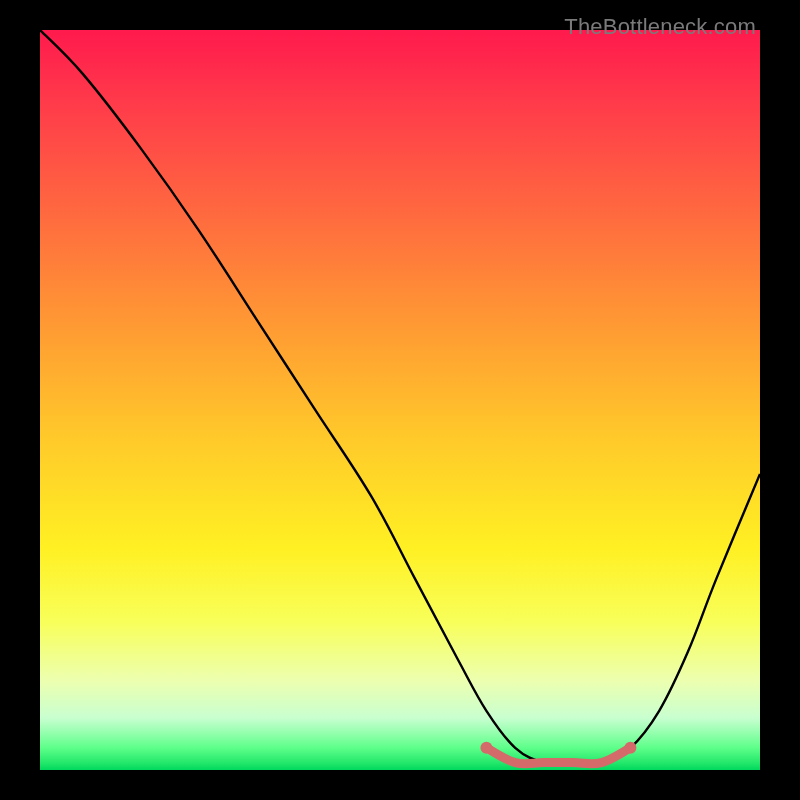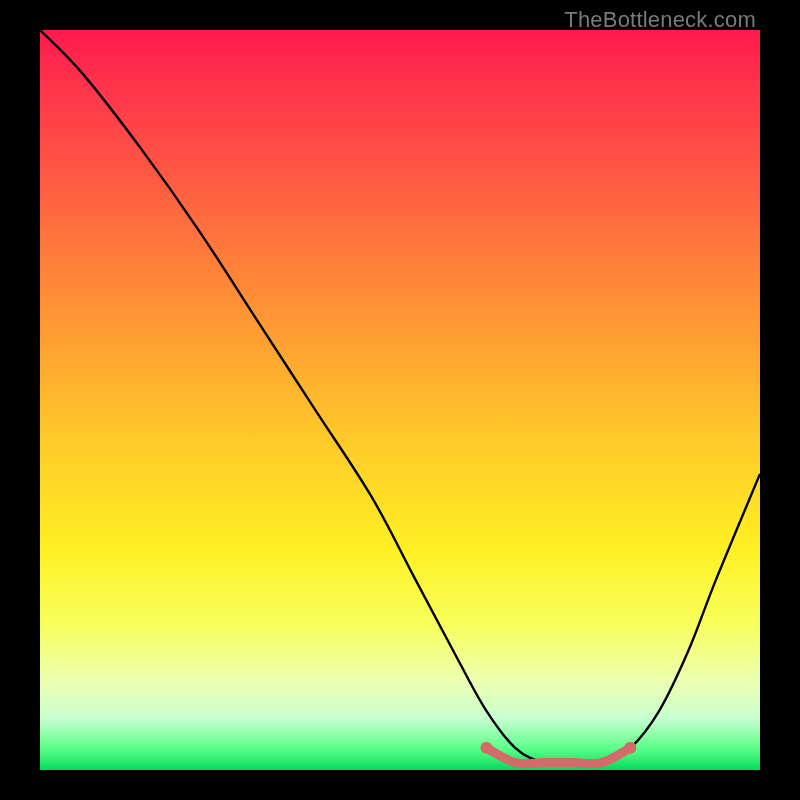--- a/index.html
+++ b/index.html
@@ -42,7 +42,7 @@
   }
   .watermark {
     position: absolute;
-    top: 7px;
+    top: 14px;
     right: 44px;
     color: #7a7a7a;
     font-size: 22px;

